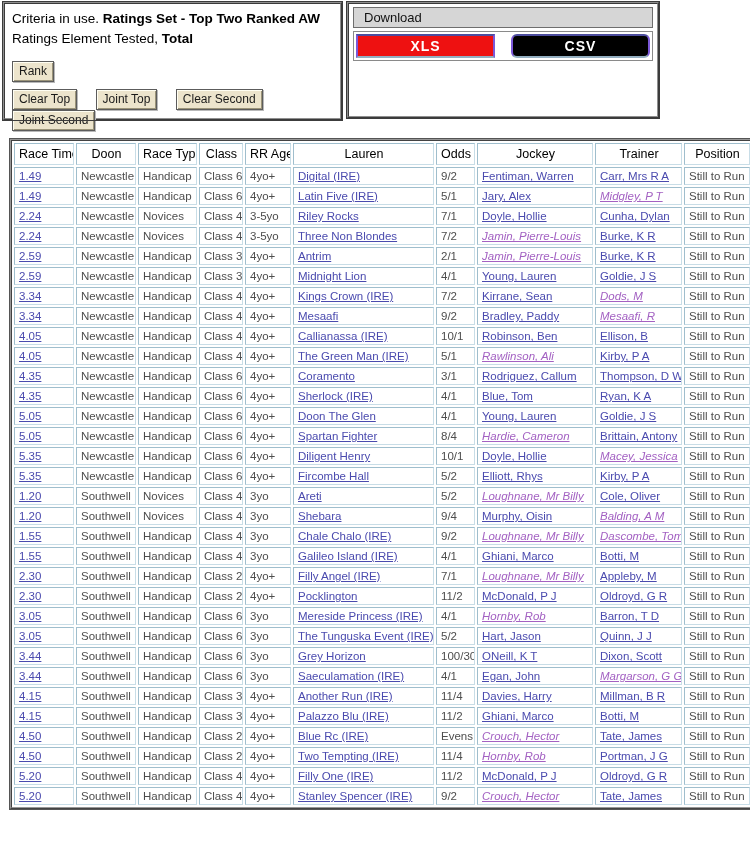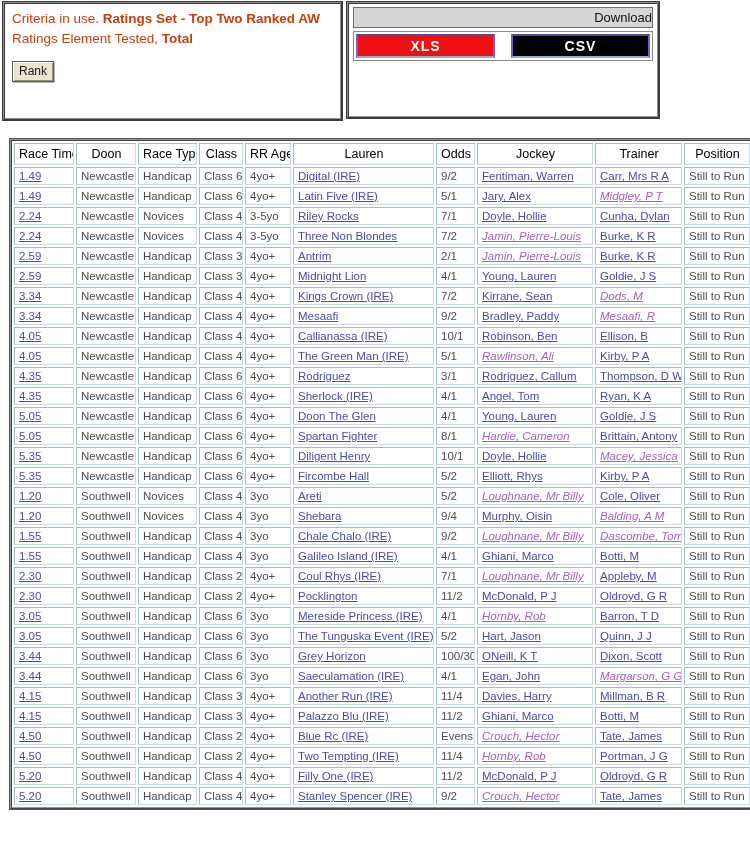--- a/index.html
+++ b/index.html
@@ -19,7 +19,7 @@
     border:2px ridge #8f8f8f; outline:1px solid #3c3c3c;
     padding:5px 7px;
   }
-  .criteria-text { margin:0 0 11px 0; font-size:13.5px; line-height:1.5; color:#c2410c; }
+  .criteria-text { margin:0 0 11px 0; font-size:13.5px; line-height:1.5; color:#000000; }
   .criteria-text b { font-weight:bold; }
   .btn {
     display:inline-block; background:var(--button-bg,#ece4cc);

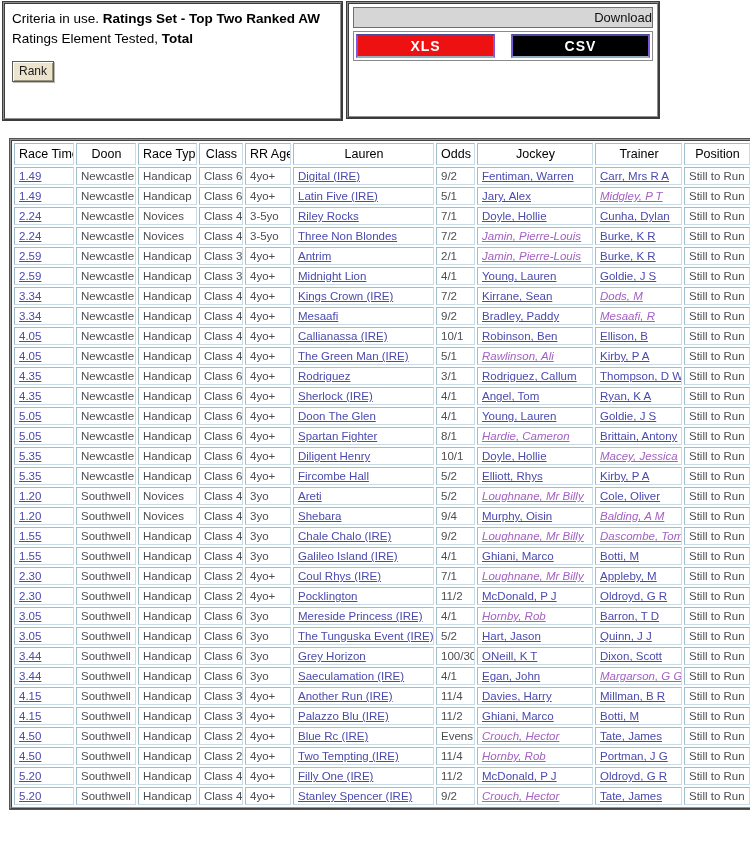--- a/index.html
+++ b/index.html
@@ -36,7 +36,7 @@
     padding:3px 4px;
   }
   .dl-header {
-    height:21px; line-height:19px; text-align:right; font-size:13px; color:#111;
+    height:21px; line-height:19px; text-align:left; font-size:13px; color:#111;
     background:var(--dl-header-bg,#d6d6d6); border:1px solid #6e6e6e; margin-bottom:3px;padding-left:10px;
   }
   .dl-grid { border:1px solid #8a8a8a; padding:2px; display:flex; gap:16px; }

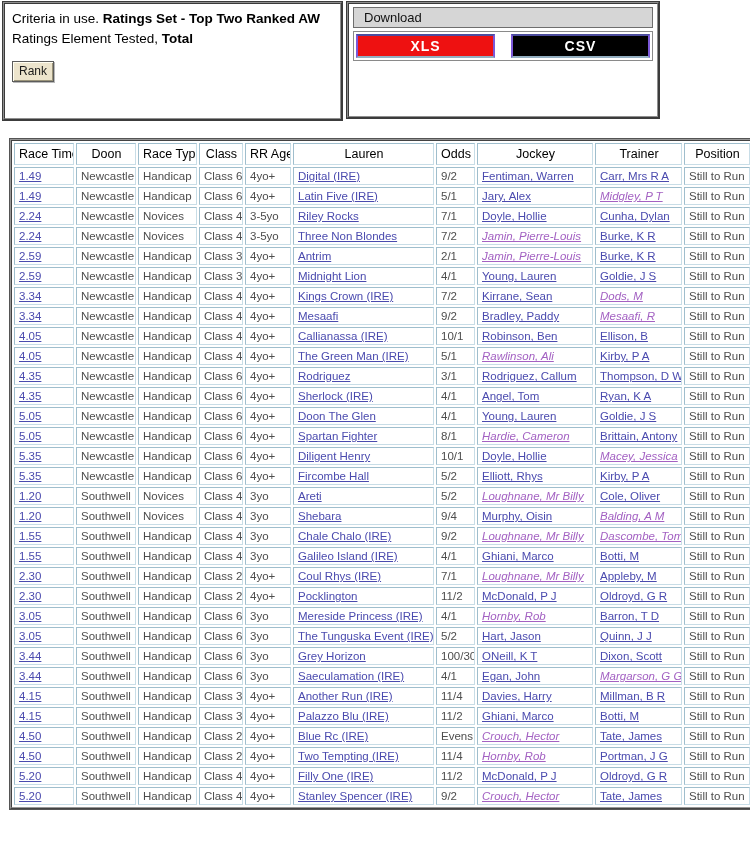--- a/index.html
+++ b/index.html
@@ -47,7 +47,7 @@
     cursor:pointer;
   }
   .dl-xls { background:var(--xls-bg,#ee1111); }
-  .dl-csv { background:var(--csv-bg,#000000); }
+  .dl-csv { background:var(--csv-bg,#000000);border-radius:6px; }
 
   
   table.race {

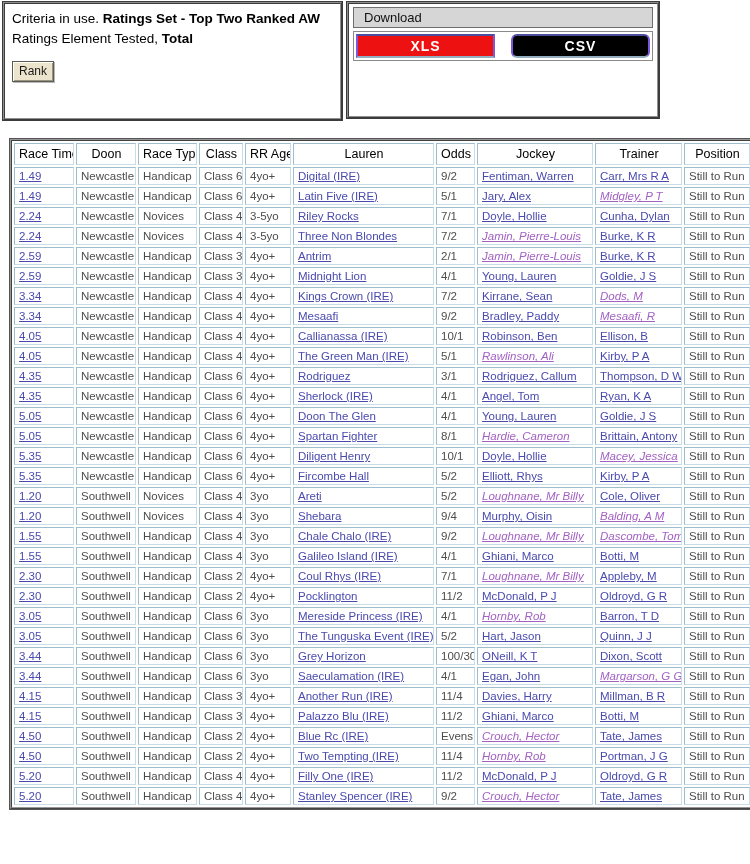--- a/index.html
+++ b/index.html
@@ -75,6 +75,12 @@
     <span>Ratings Element Tested, </span><b>Total</b></p>
     <div class="rank-row">
       <button class="btn">Rank</button>
+    </div>
+    <div>
+      <button class="btn">Clear Top</button>
+      <button class="btn">Joint Top</button>
+      <button class="btn">Clear Second</button>
+      <button class="btn">Joint Second</button>
     </div>
   </div>
 

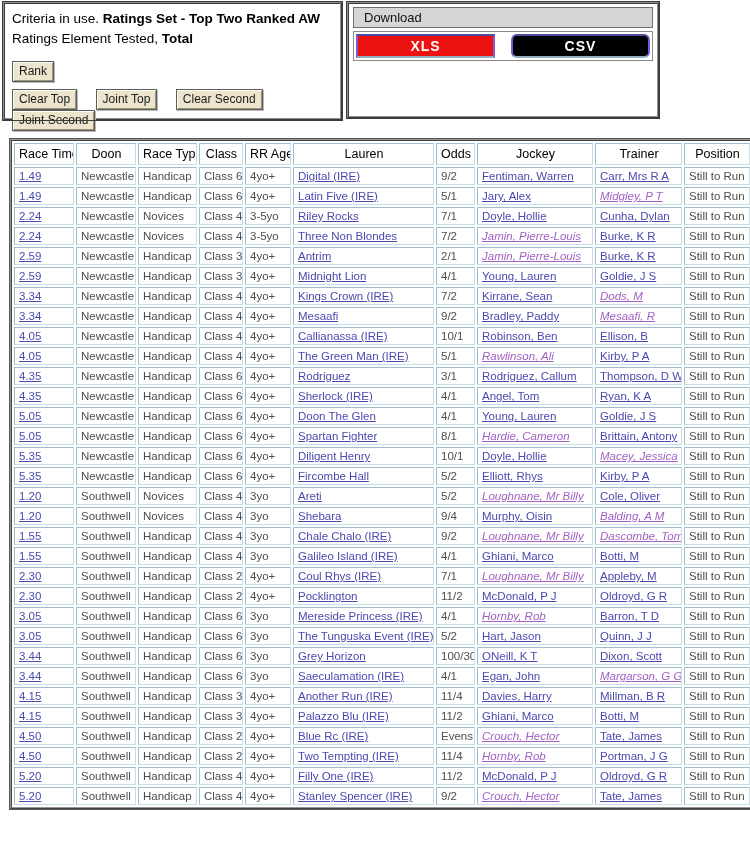--- a/index.html
+++ b/index.html
@@ -248,7 +248,7 @@
     <td>Handicap</td>
     <td>Class 6</td>
     <td>4yo+</td>
-    <td><a>Rodriguez</a></td>
+    <td><a>Coramento</a></td>
     <td>3/1</td>
     <td><a>Rodriguez, Callum</a></td>
     <td><a>Thompson, D W</a></td>

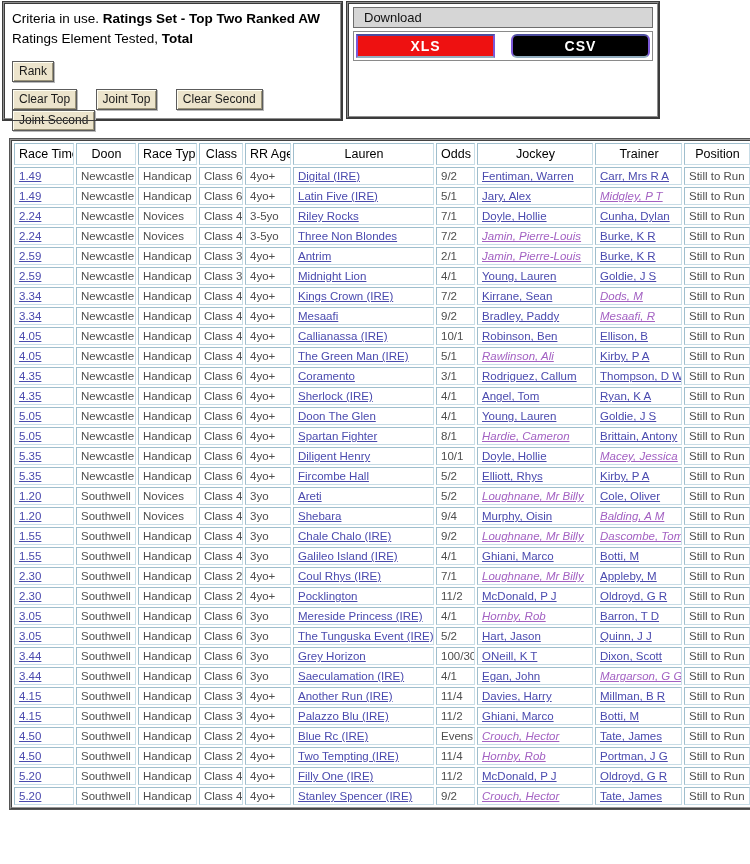--- a/index.html
+++ b/index.html
@@ -262,7 +262,7 @@
     <td>4yo+</td>
     <td><a>Sherlock (IRE)</a></td>
     <td>4/1</td>
-    <td><a>Angel, Tom</a></td>
+    <td><a>Blue, Tom</a></td>
     <td><a>Ryan, K A</a></td>
     <td>Still to Run</td>
   </tr>

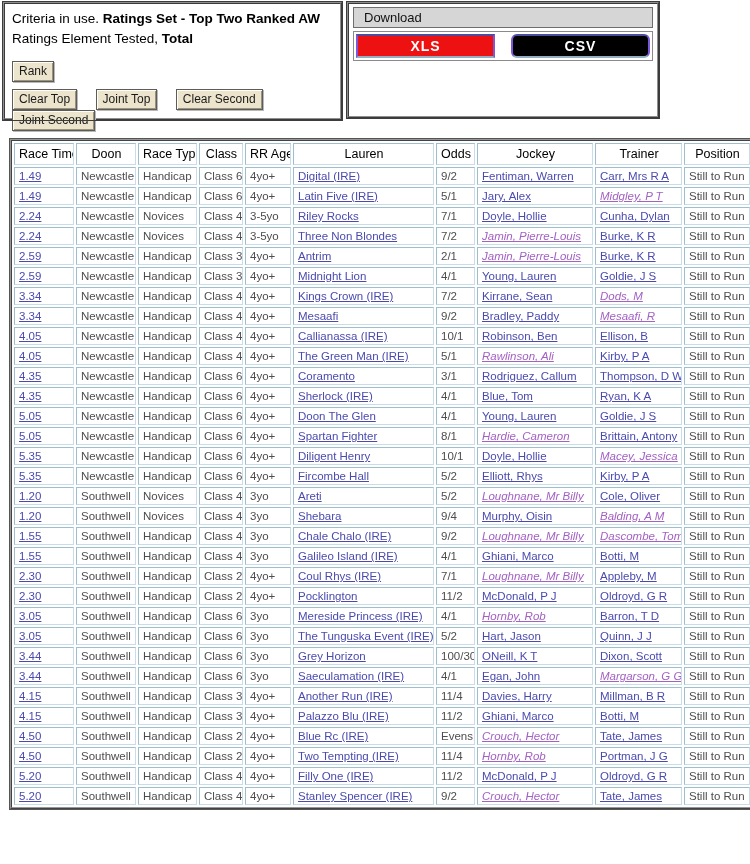--- a/index.html
+++ b/index.html
@@ -285,7 +285,7 @@
     <td>Class 6</td>
     <td>4yo+</td>
     <td><a>Spartan Fighter</a></td>
-    <td>8/1</td>
+    <td>8/4</td>
     <td><a class="visited">Hardie, Cameron</a></td>
     <td><a>Brittain, Antony</a></td>
     <td>Still to Run</td>

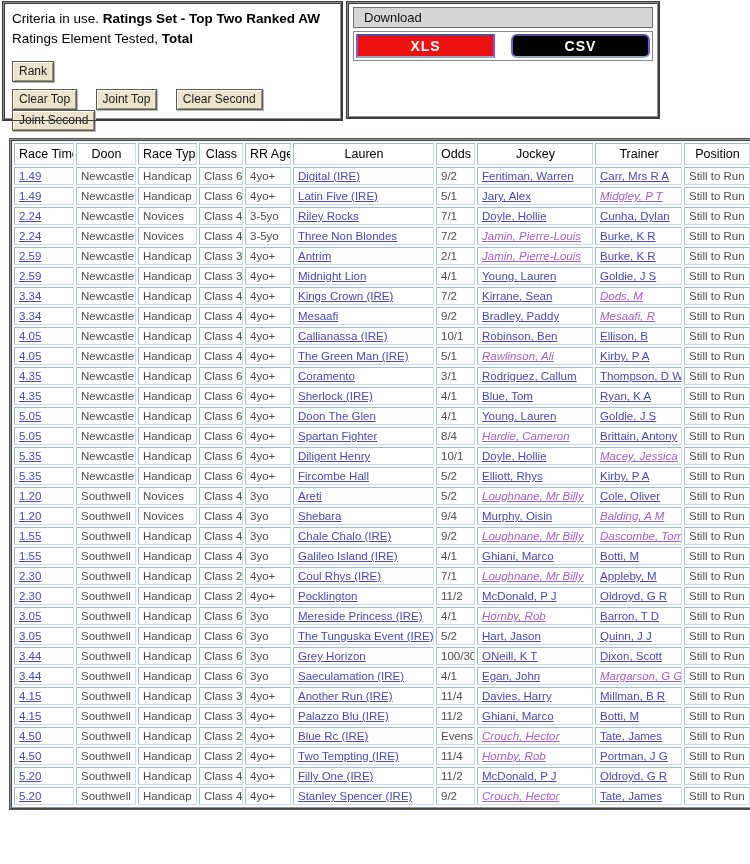--- a/index.html
+++ b/index.html
@@ -368,7 +368,7 @@
     <td>Handicap</td>
     <td>Class 2</td>
     <td>4yo+</td>
-    <td><a>Coul Rhys (IRE)</a></td>
+    <td><a>Filly Angel (IRE)</a></td>
     <td>7/1</td>
     <td><a class="visited">Loughnane, Mr Billy</a></td>
     <td><a>Appleby, M</a></td>

